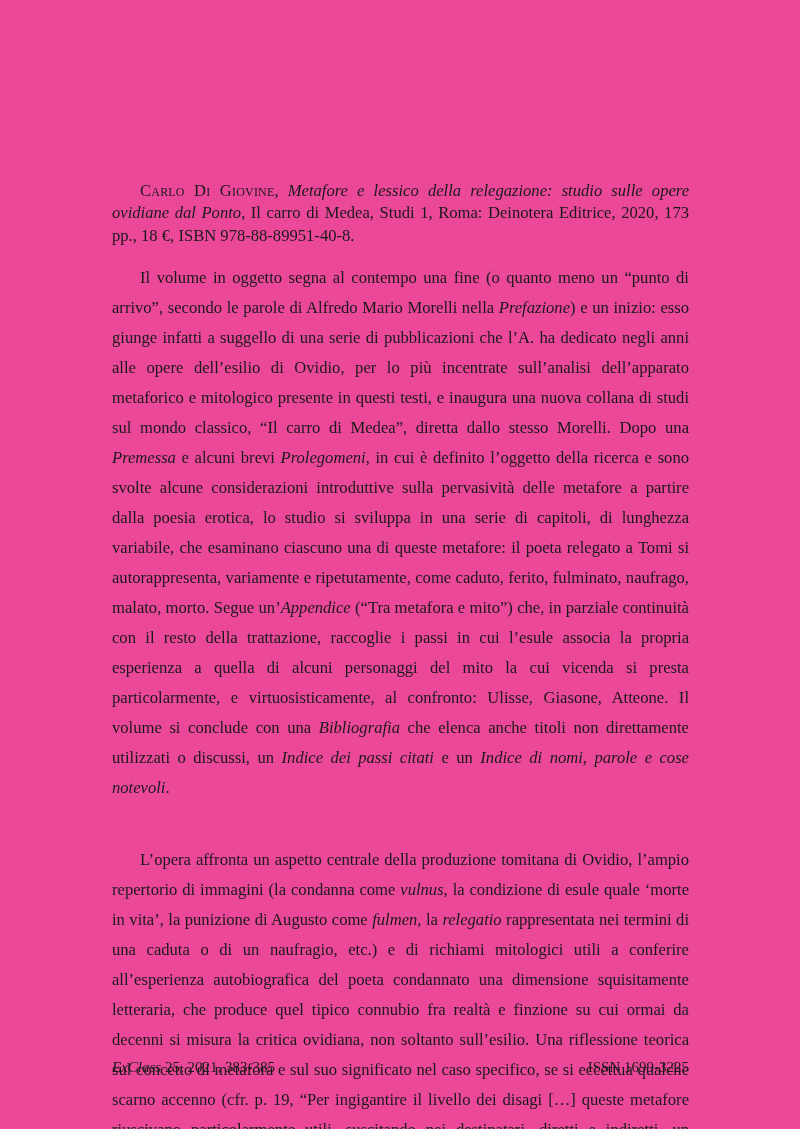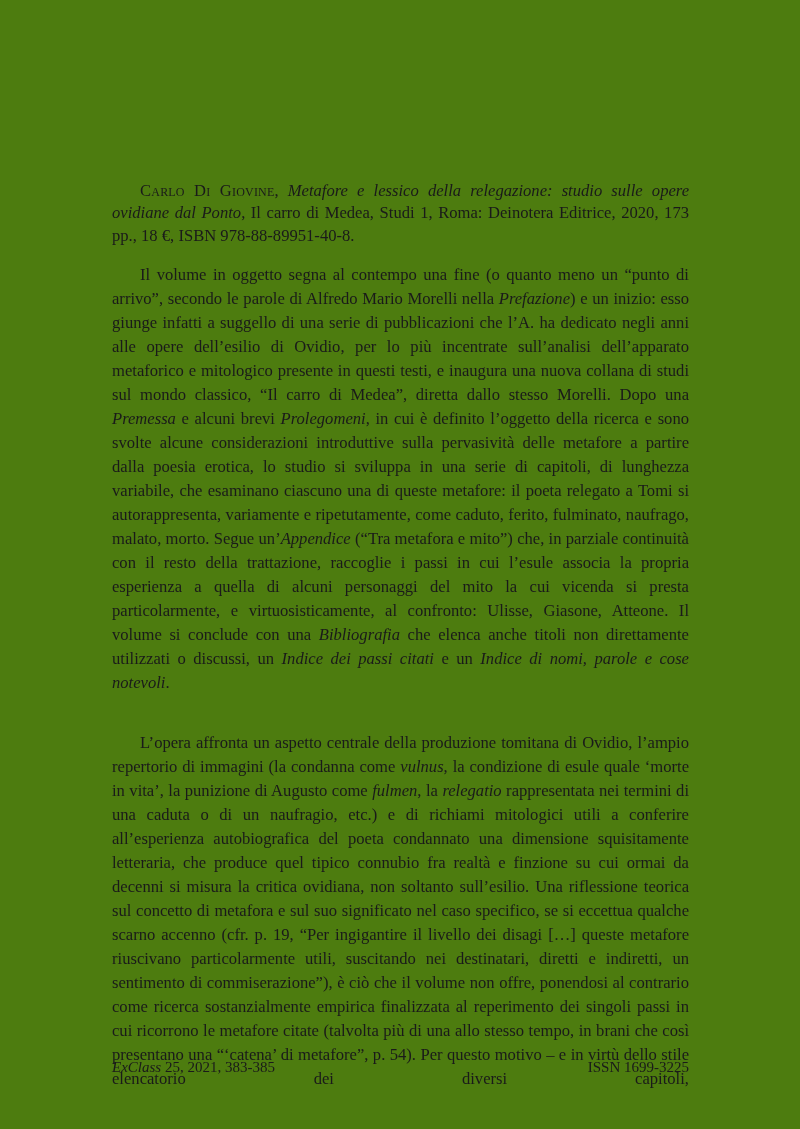--- a/index.html
+++ b/index.html
@@ -22,7 +22,7 @@
     top: 0;
     width: 800px;
     height: 1129px;
-    background: #4d7c0f;
+    background: #ec4899;
   }
 
   .content {

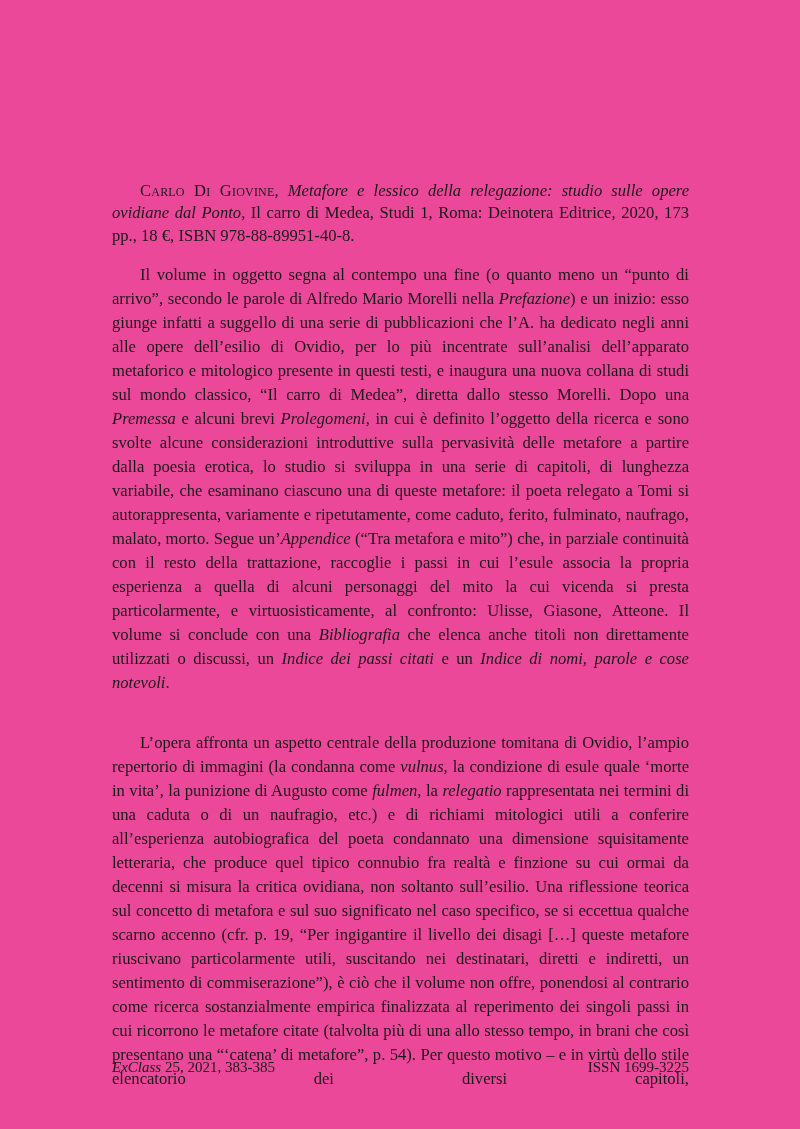--- a/index.html
+++ b/index.html
@@ -53,7 +53,7 @@
   
   .para {
     font-size: 16.6px;
-    line-height: 24px;
+    line-height: 30px;
     text-align: justify;
     text-justify: inter-word;
     text-indent: 28px;

